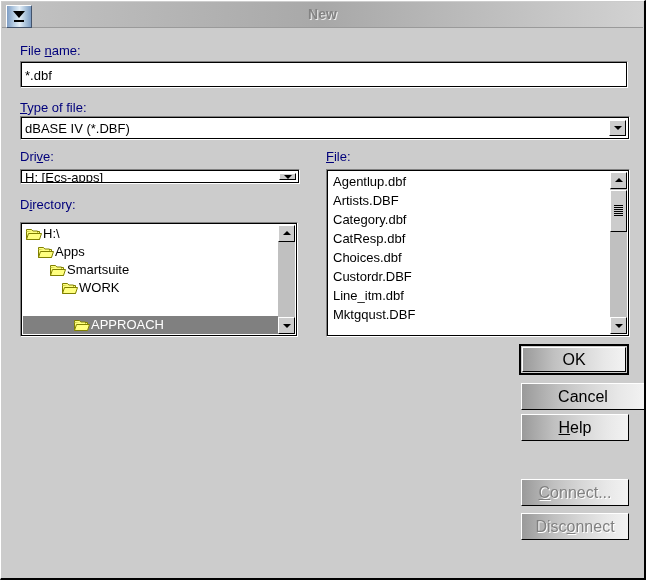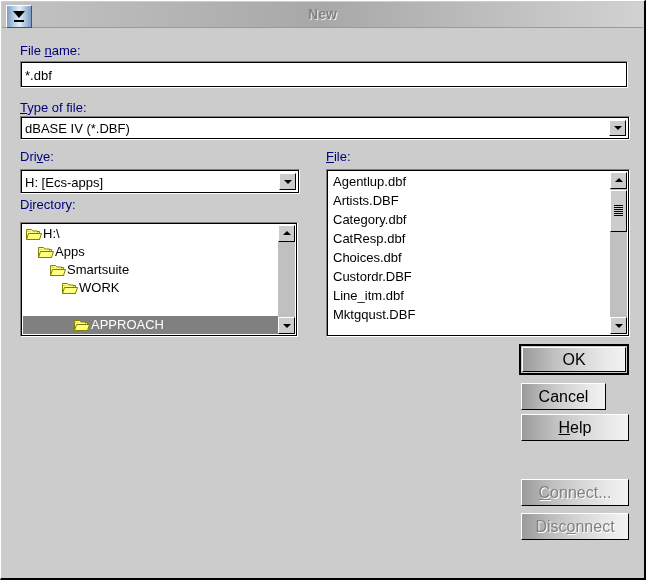--- a/index.html
+++ b/index.html
@@ -290,7 +290,7 @@
 
   <div class="lbl" style="left:19px; top:148px;"><span>Dri</span><u>v</u><span>e:</span></div>
 
-  <div class="field" style="left:19px; top:168px; width:280px; height:25px;">
+  <div class="field" style="left:19px; top:168px; width:280px; height:15px;">
     <div class="field-inner">
       <div class="field-text">H:  [Ecs-apps]</div>
       <div class="combo-arrow"></div>

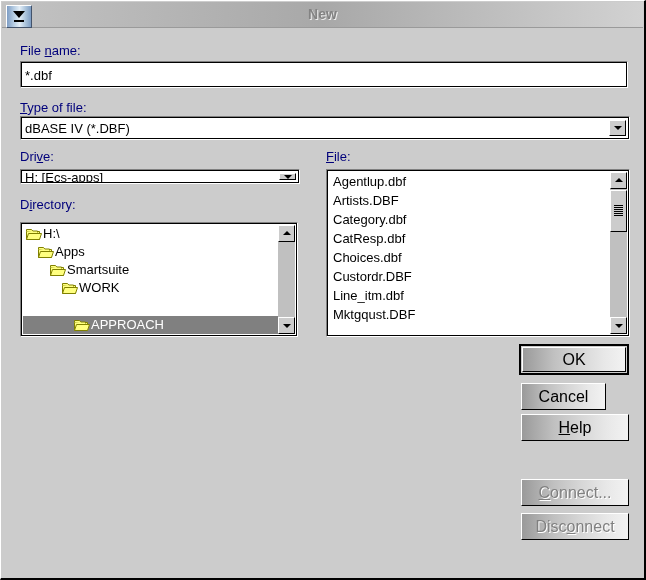--- a/index.html
+++ b/index.html
@@ -390,7 +390,7 @@
       </div>
   </div>
 
-  <div class="btn" style="left:520px; top:382px; width:85px; height:27px;">
+  <div class="btn" style="left:520px; top:382px; width:124px; height:27px;">
     <span>Cancel</span>
   </div>
 

